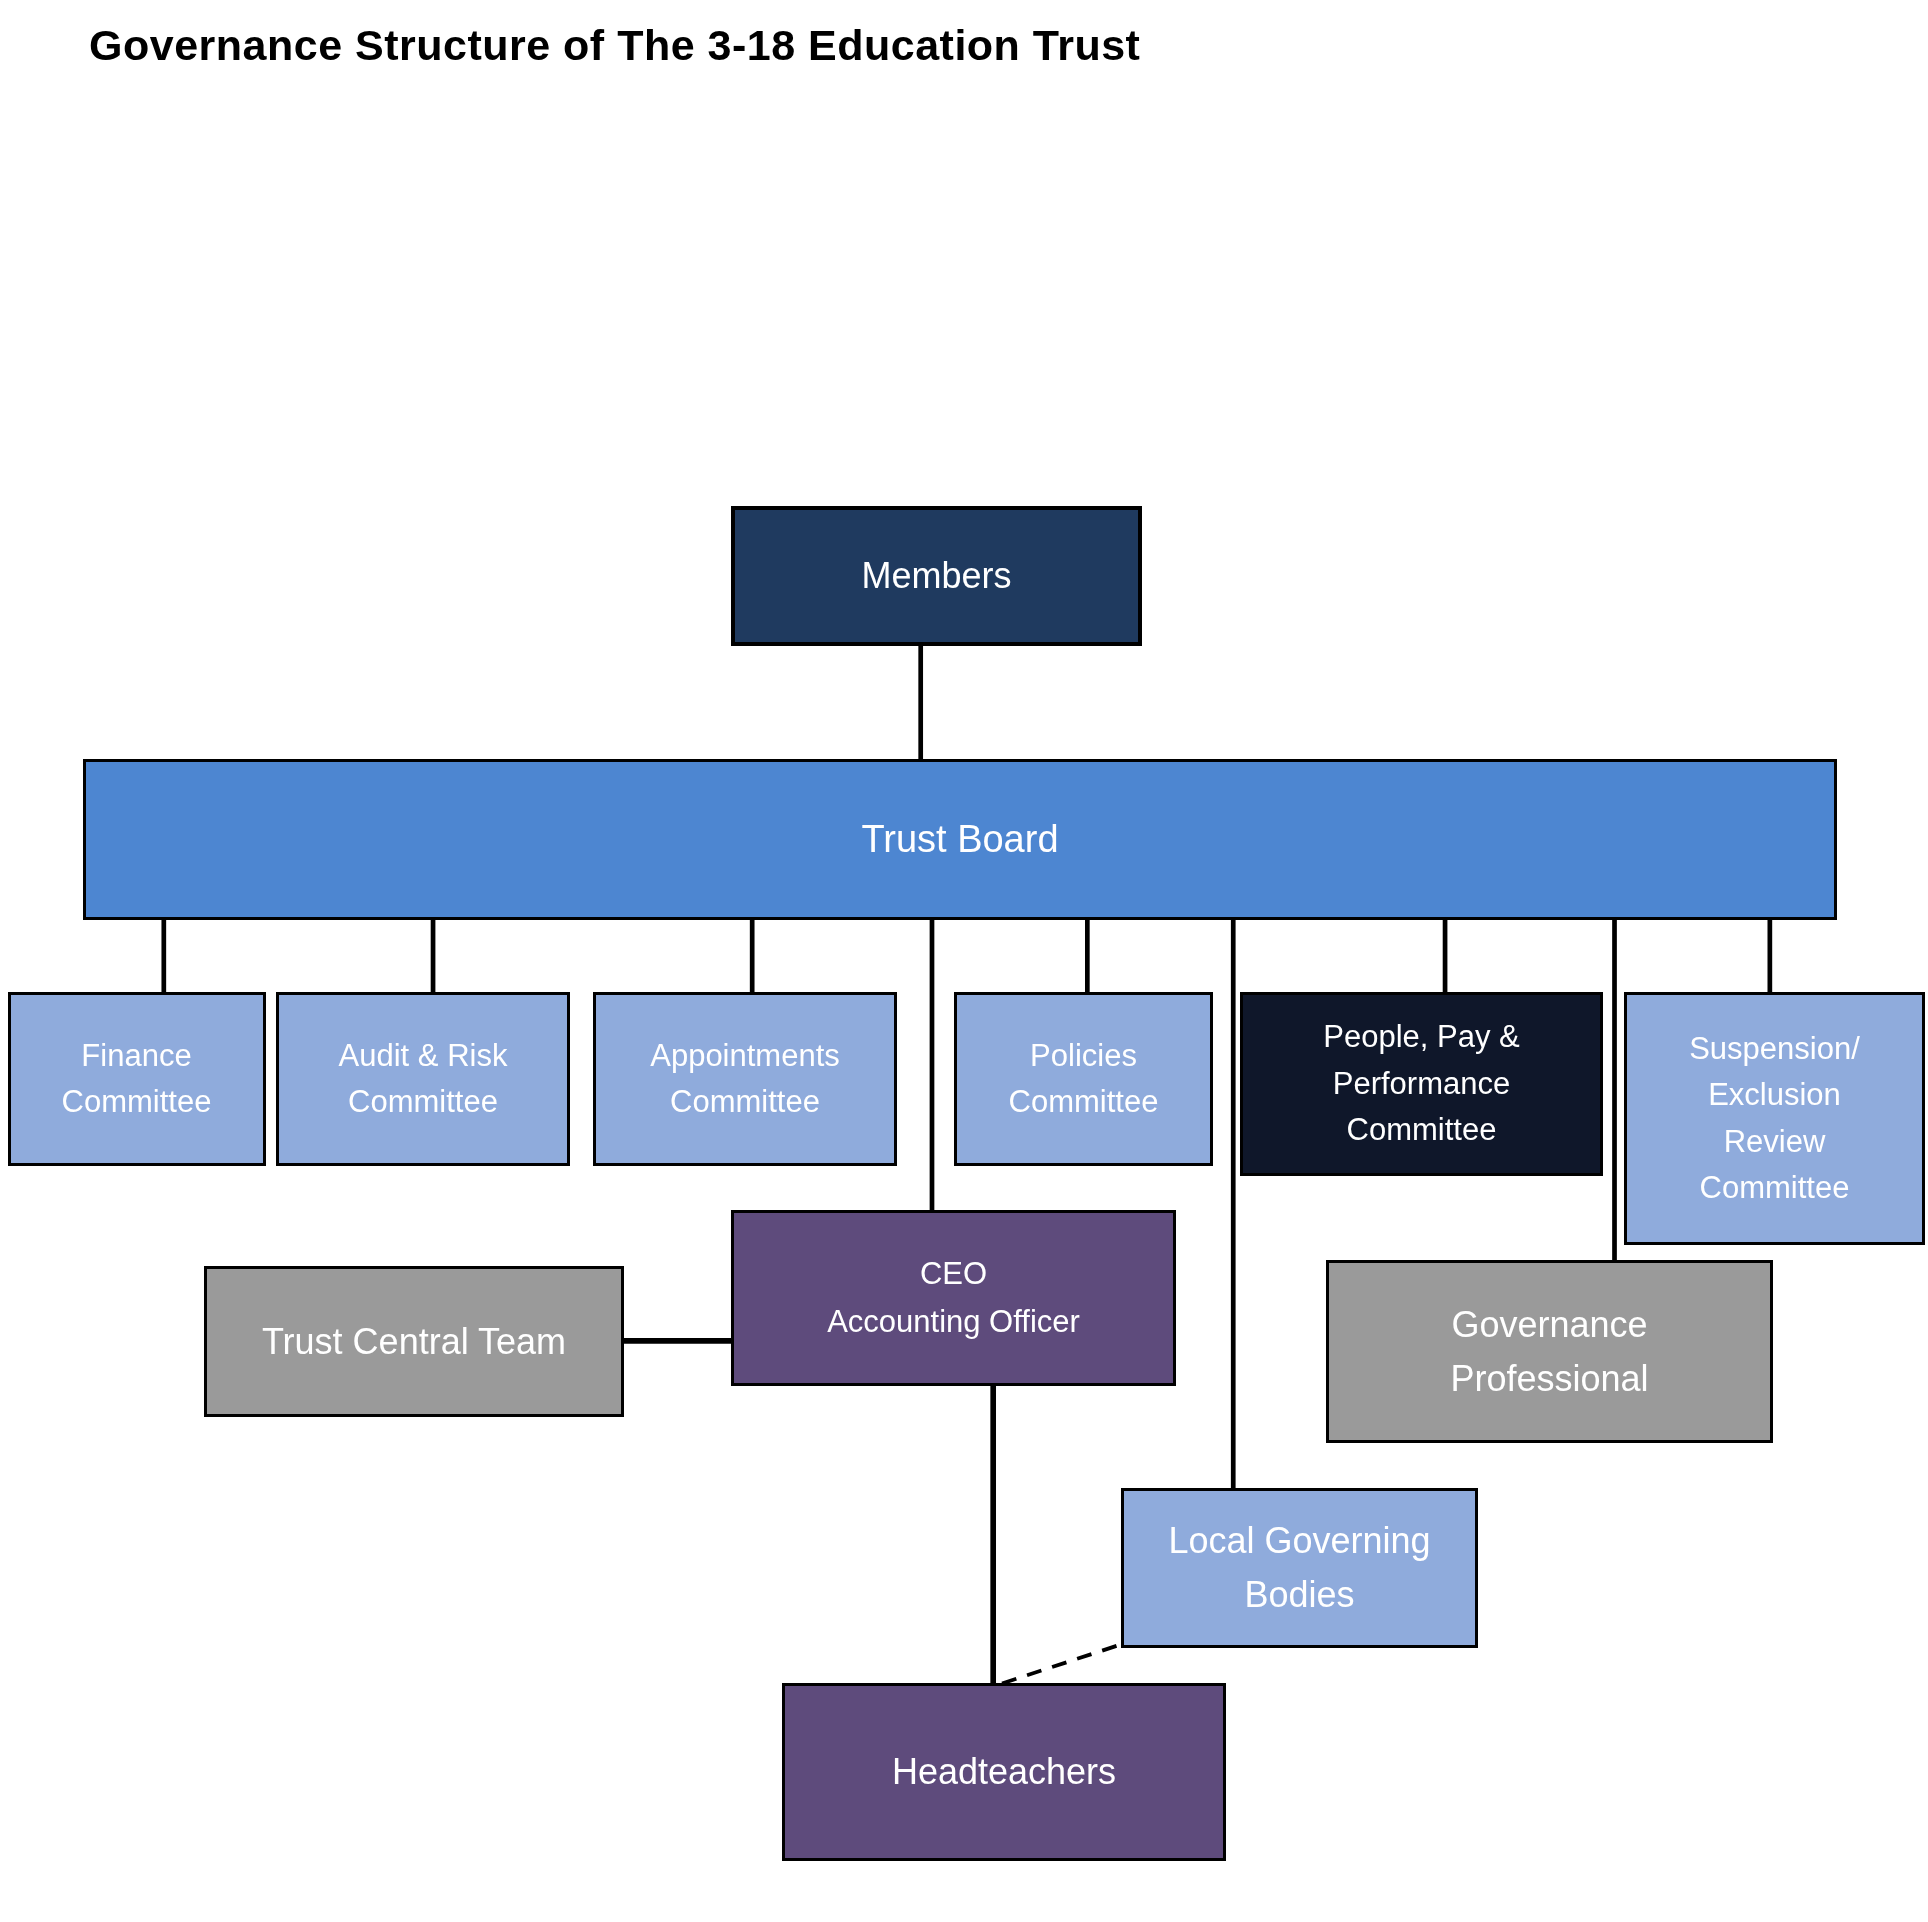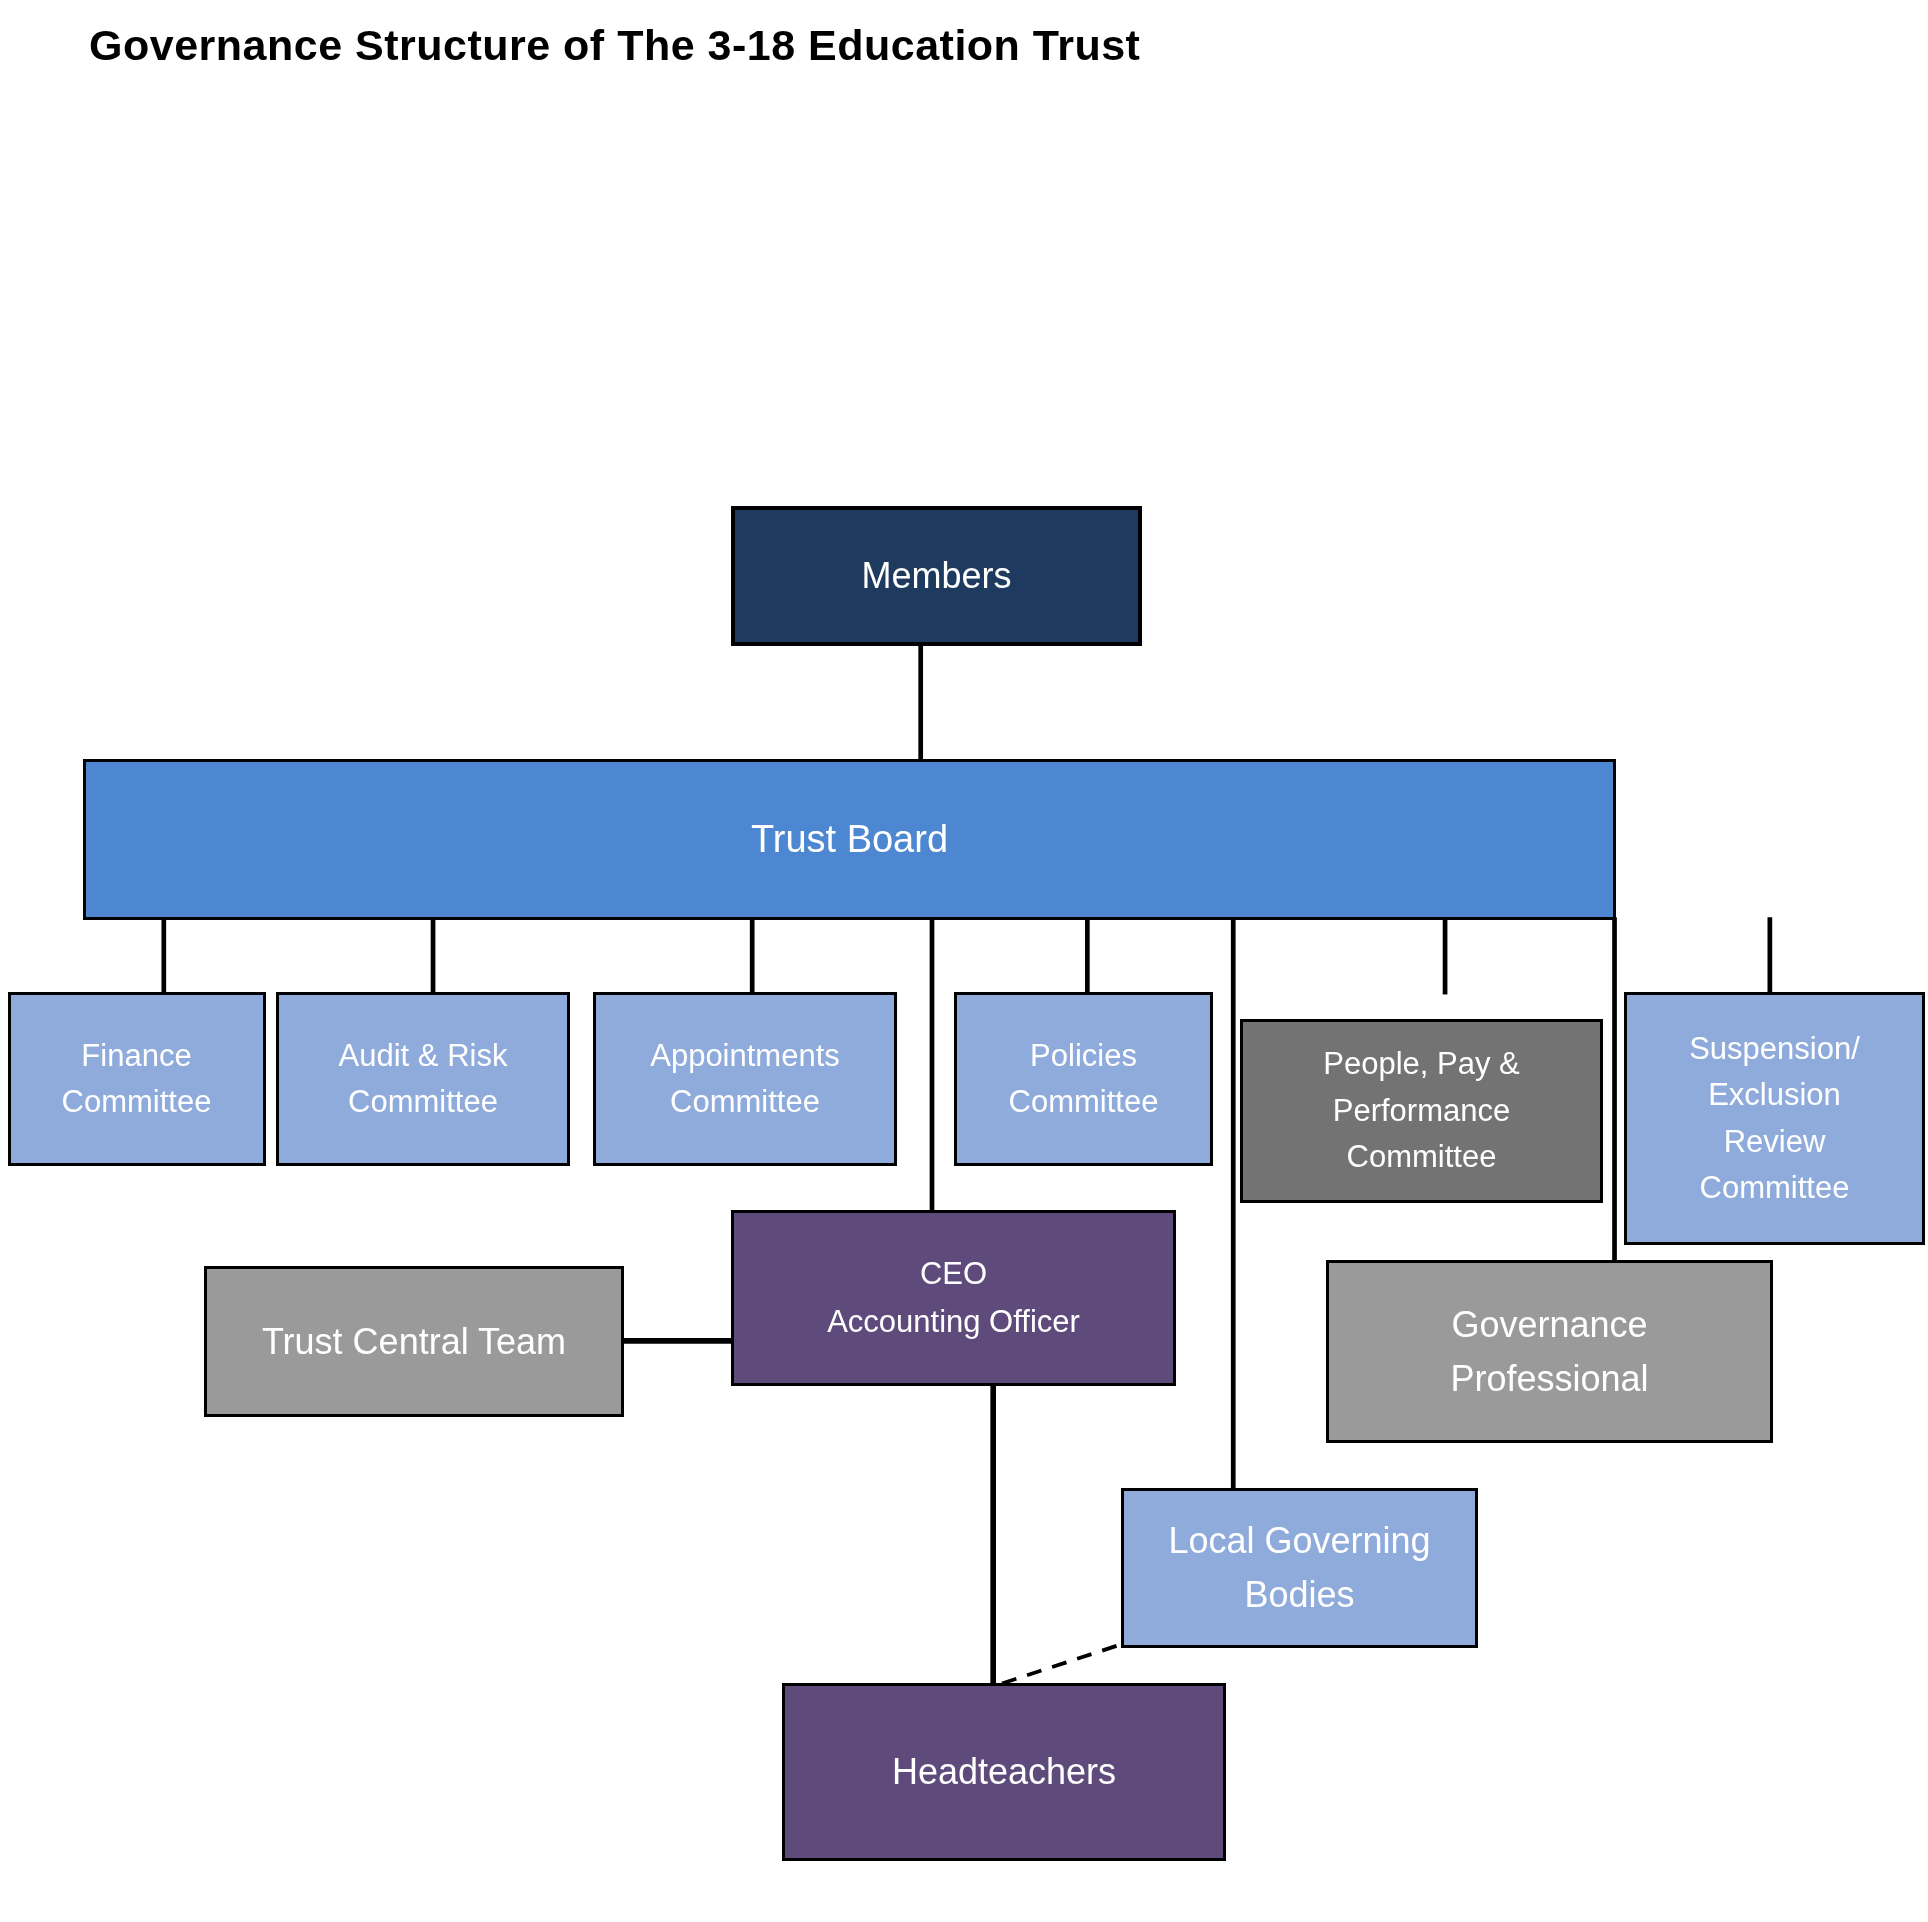--- a/index.html
+++ b/index.html
@@ -81,7 +81,7 @@
 
   <div class="node big" style="left: 731px; top: 506px; width: 411px; height: 140px; border-width: 4.7px; background-color: rgb(31, 58, 95);">Members</div>
 
-  <div class="node" style="left: 83px; top: 759px; width: 1533px; height: 161px; background-color: rgb(77, 134, 209);">
+  <div class="node" style="left: 83px; top: 759px; width: 1754px; height: 161px; background-color: rgb(77, 134, 209);">
     <div class="tb-title">Trust Board</div>
   </div>
 

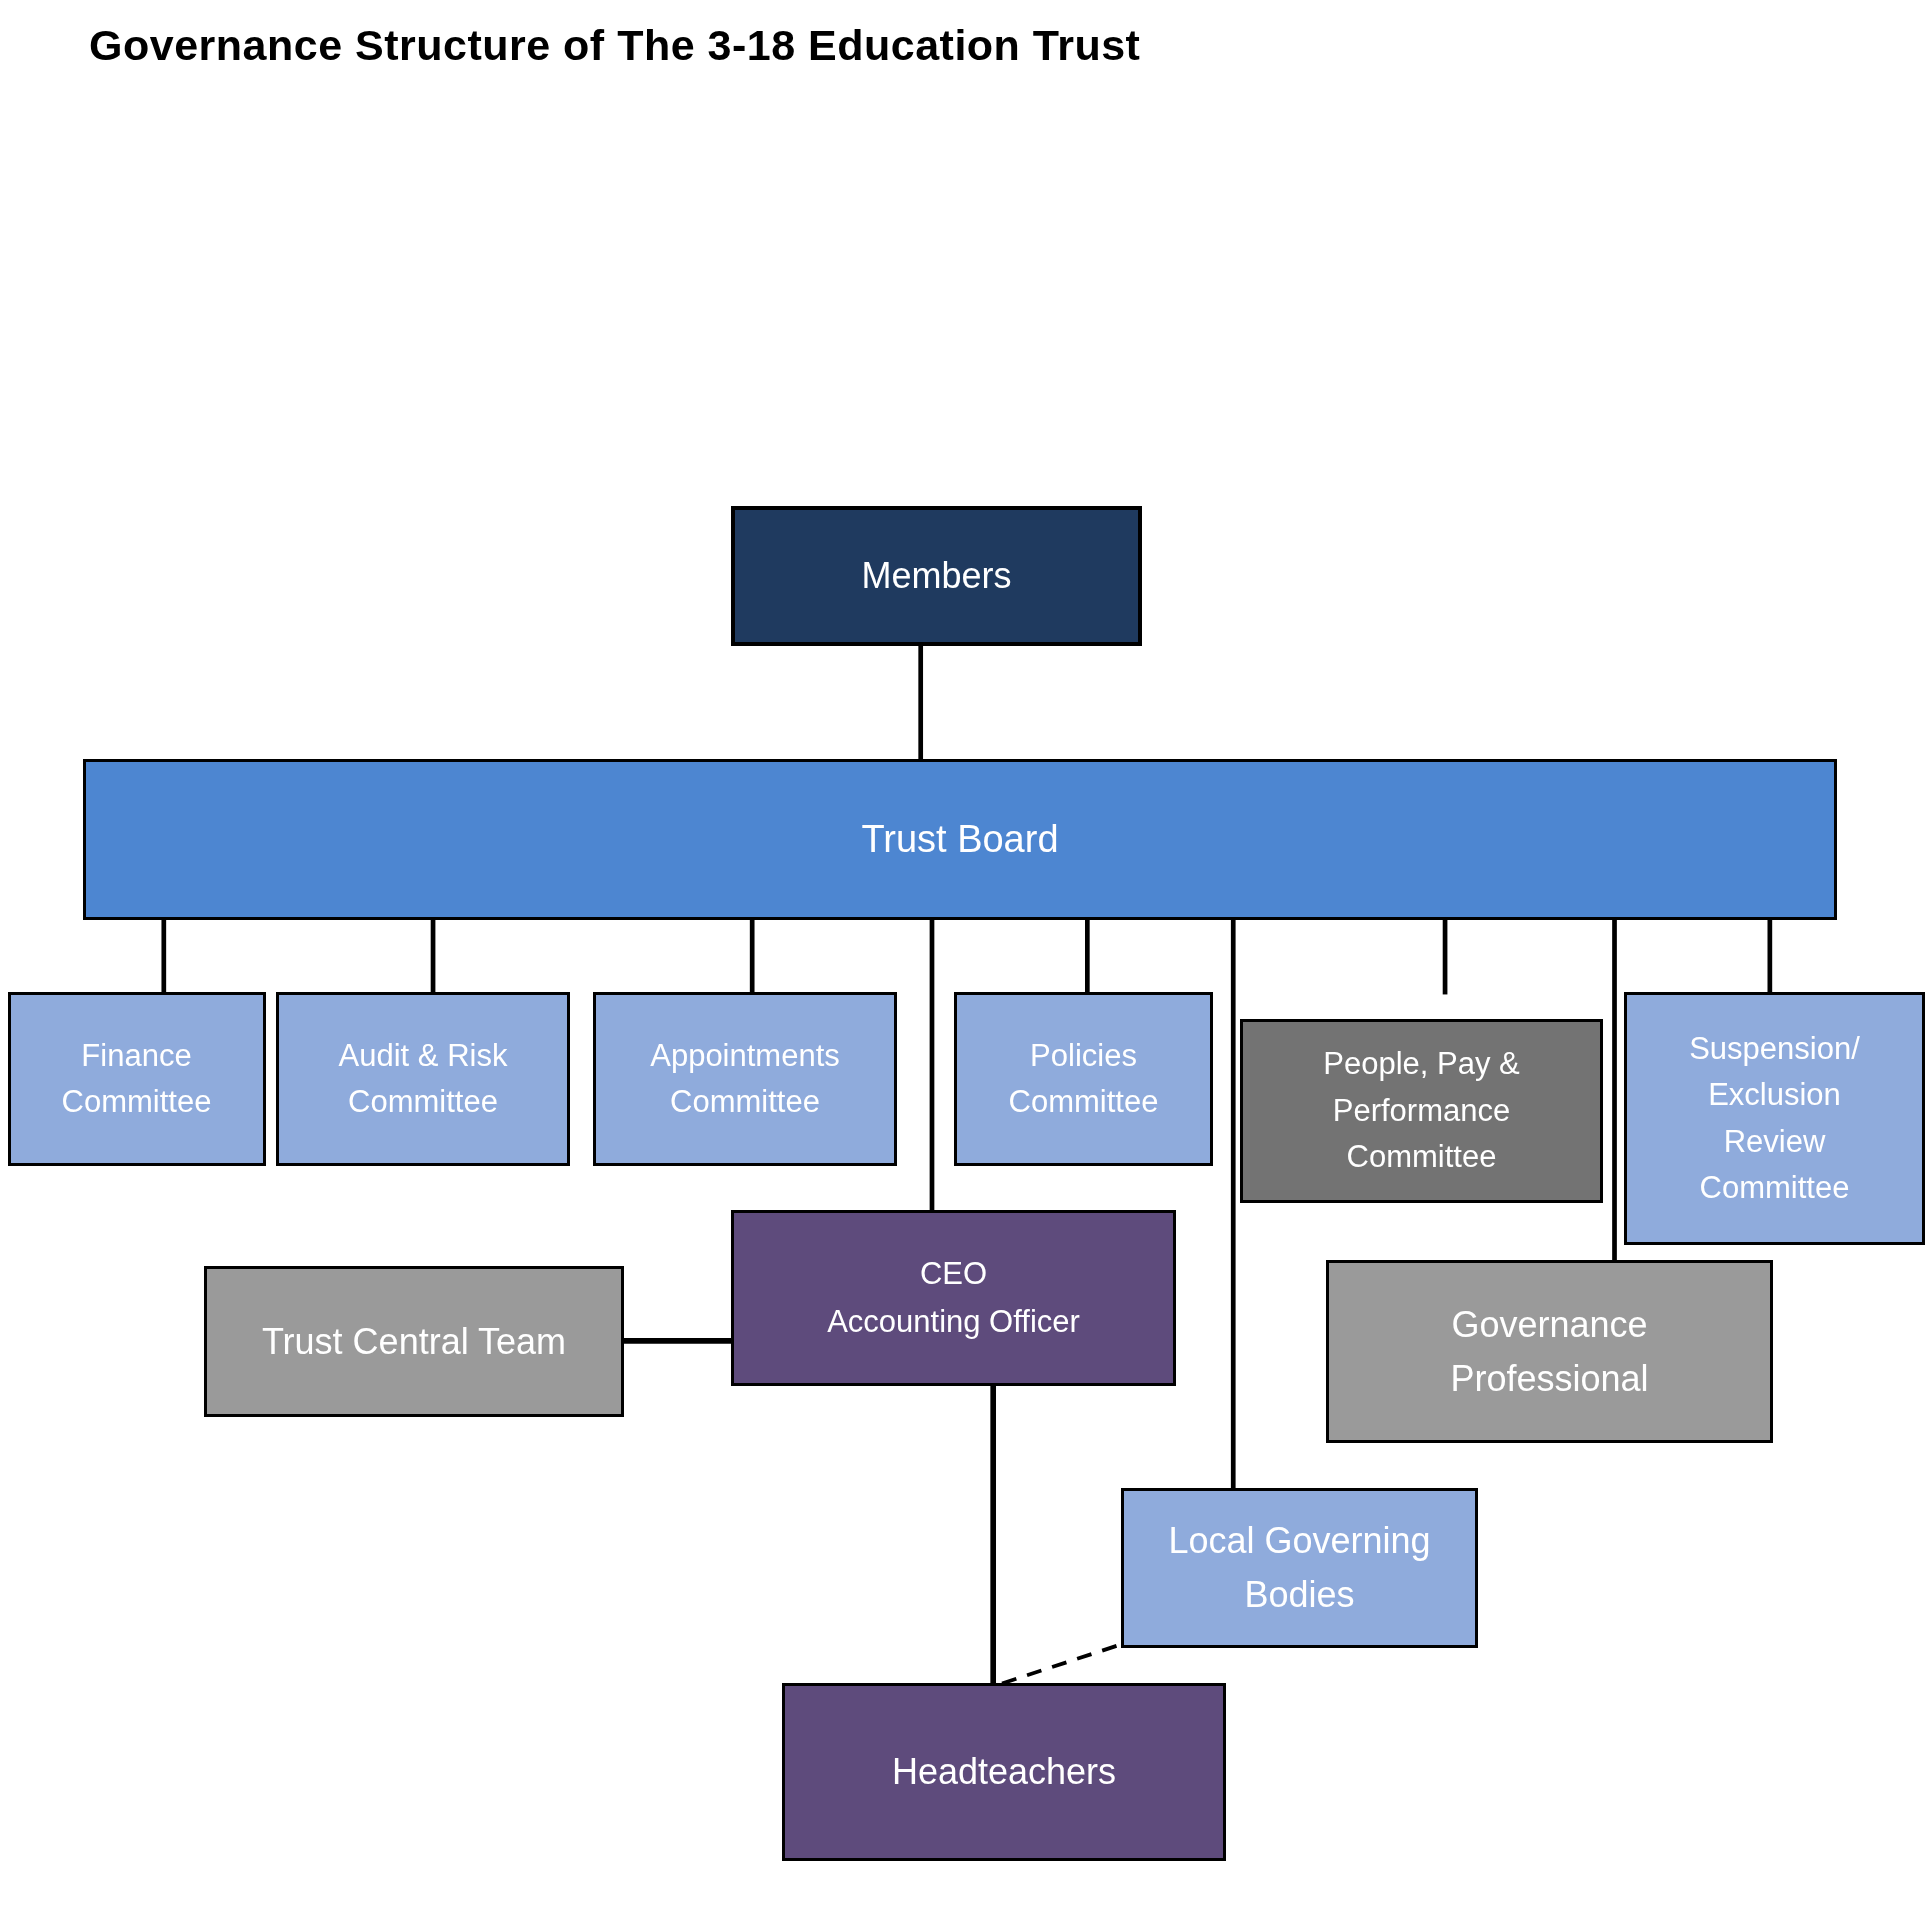--- a/index.html
+++ b/index.html
@@ -97,7 +97,7 @@
   <div class="node committee" style="left: 954px; top: 992px; width: 259px; height: 174px; background-color: rgb(143, 171, 220);">Policies
 Committee</div>
 
-  <div class="node committee" style="left: 1240px; top: 992px; width: 363px; height: 184px; background-color: #737373; margin-top: 27px;">People, Pay &amp;
+  <div class="node committee" style="left: 1240px; top: 992px; width: 363px; height: 184px; background-color: #0f172a;">People, Pay &amp;
 Performance
 Committee</div>
 

